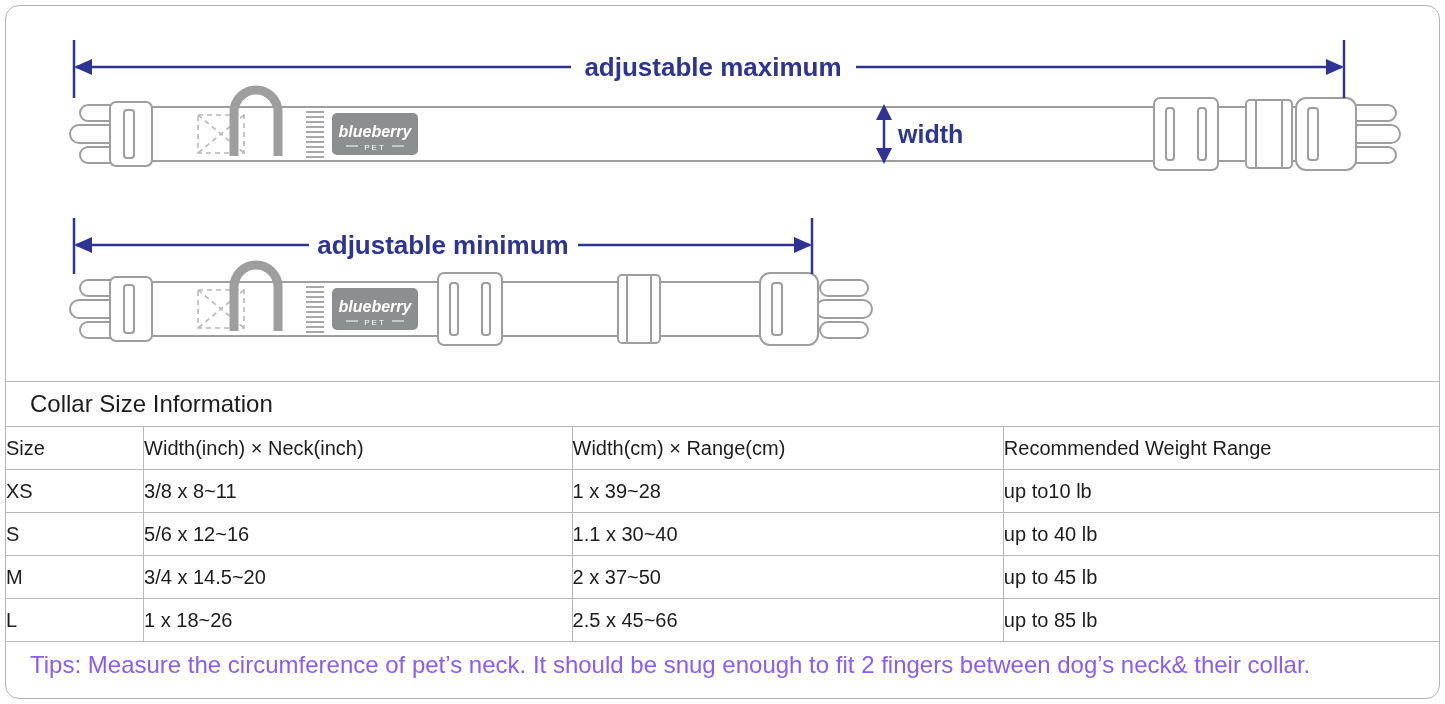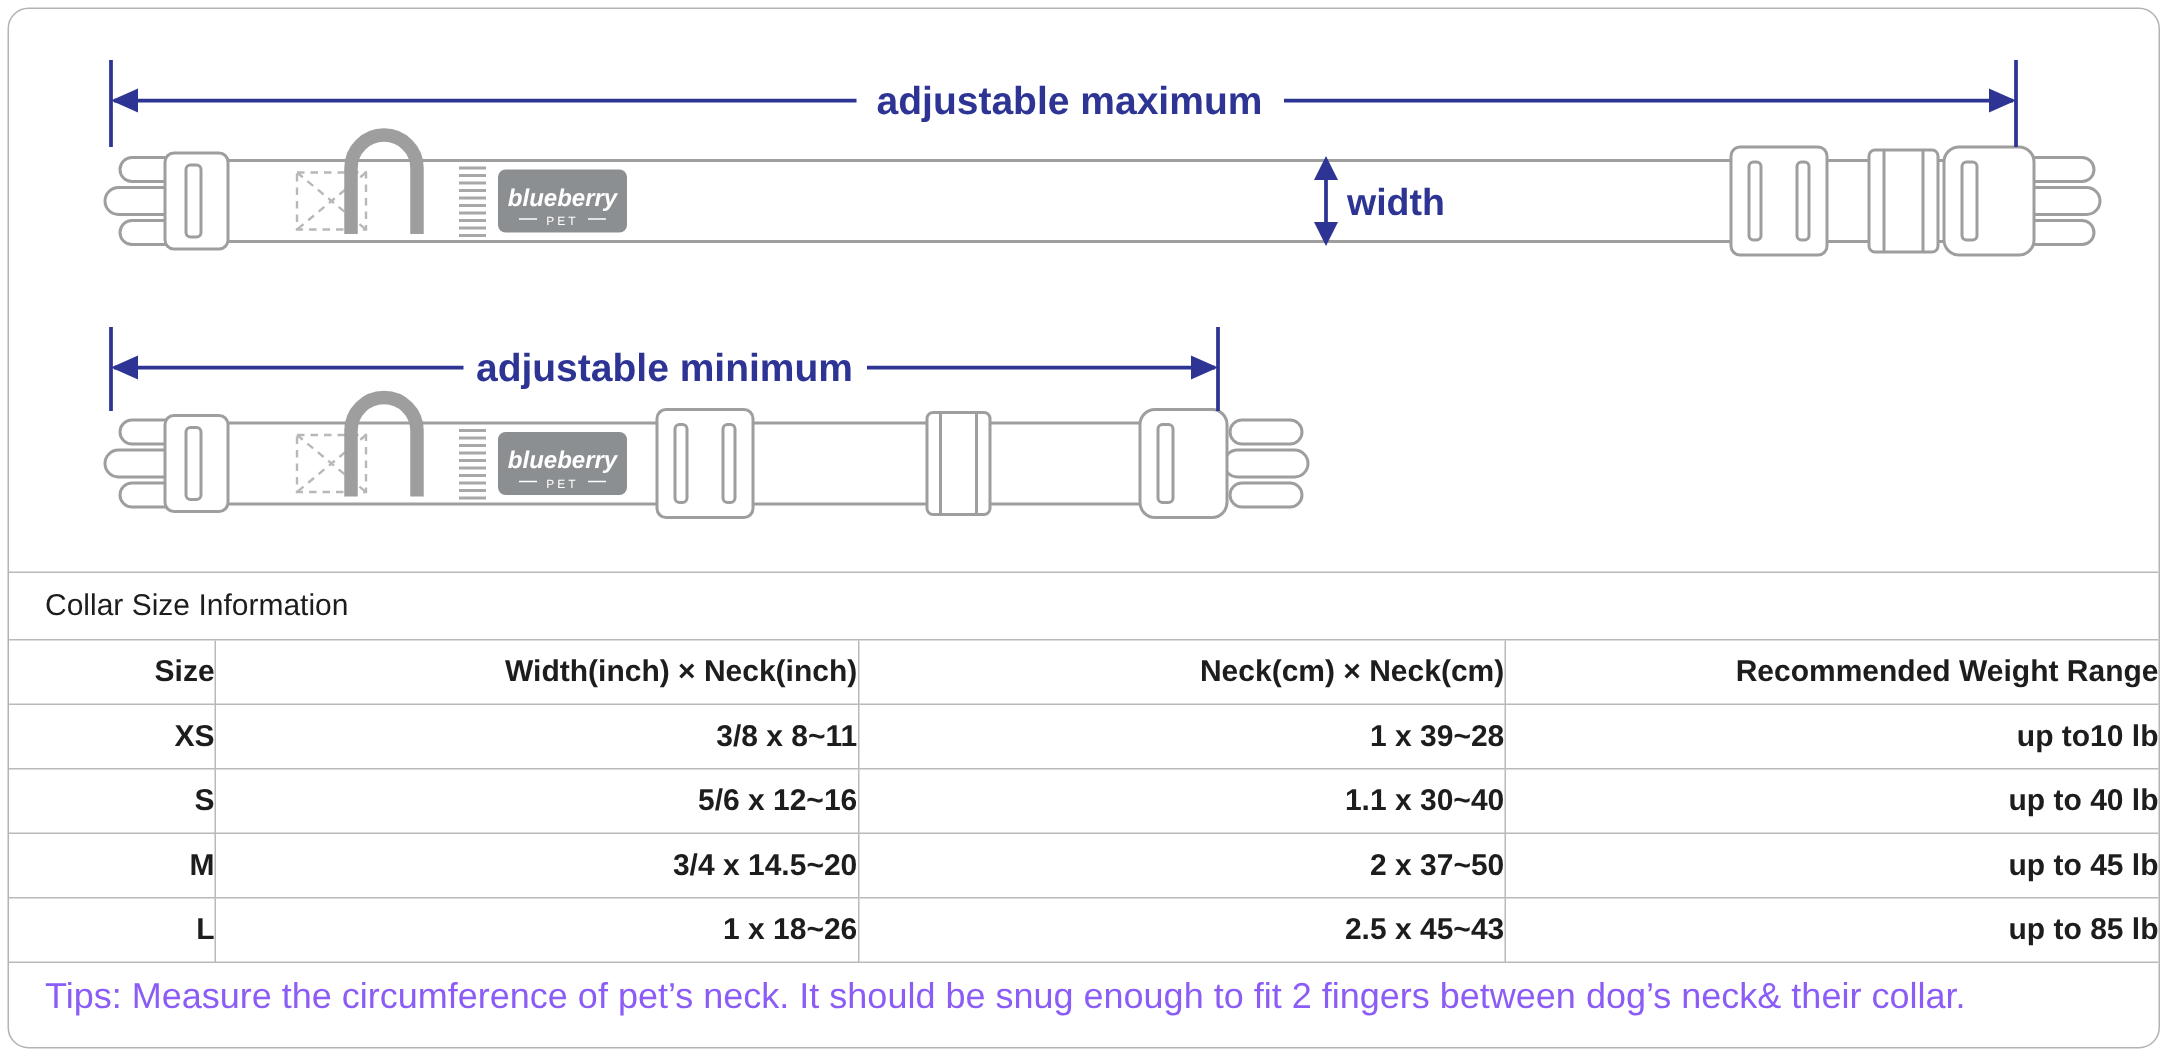--- a/index.html
+++ b/index.html
@@ -14,7 +14,7 @@
   .table-section{border-top:1px solid #b9b9b9;}
   .table-title{
     height:44px;line-height:44px;padding-left:24px;
-    font-size:20px;color:#1d1d1d;border-bottom:1px solid #b9b9b9;
+    font-size:24px;color:#1d1d1d;border-bottom:1px solid #b9b9b9;
   }
   table.size-table{width:100%;border-collapse:collapse;table-layout:fixed;}
   table.size-table th,table.size-table td{

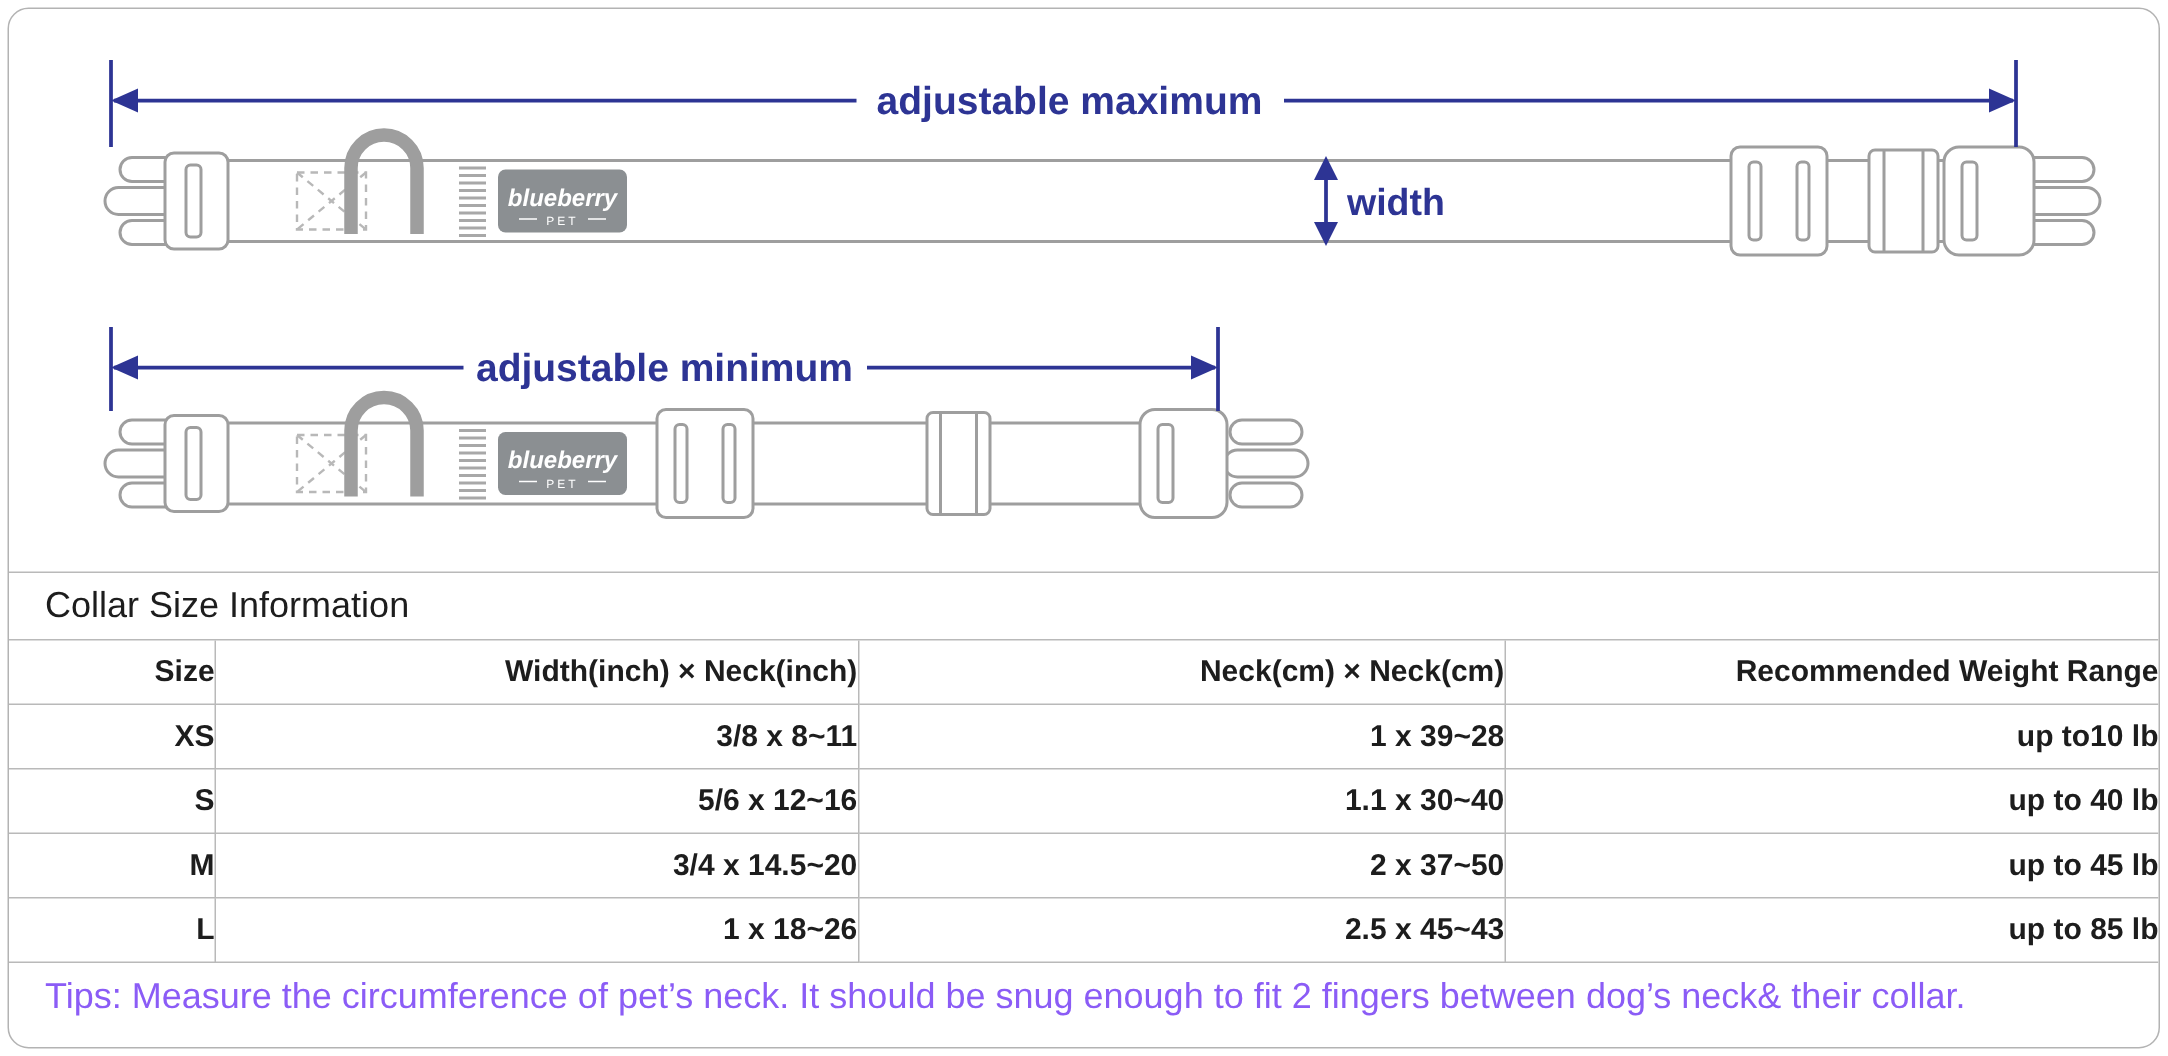--- a/index.html
+++ b/index.html
@@ -19,7 +19,7 @@
   table.size-table{width:100%;border-collapse:collapse;table-layout:fixed;}
   table.size-table th,table.size-table td{
     border-bottom:1px solid #b9b9b9;border-right:1px solid #b9b9b9;
-    height:42px;text-align:right;font-size:20px;color:#1d1d1d;font-weight:700;
+    height:42px;text-align:left;font-size:20px;color:#1d1d1d;font-weight:400;
     padding:0;vertical-align:middle;
   }
   table.size-table th:last-child,table.size-table td:last-child{border-right:none;}

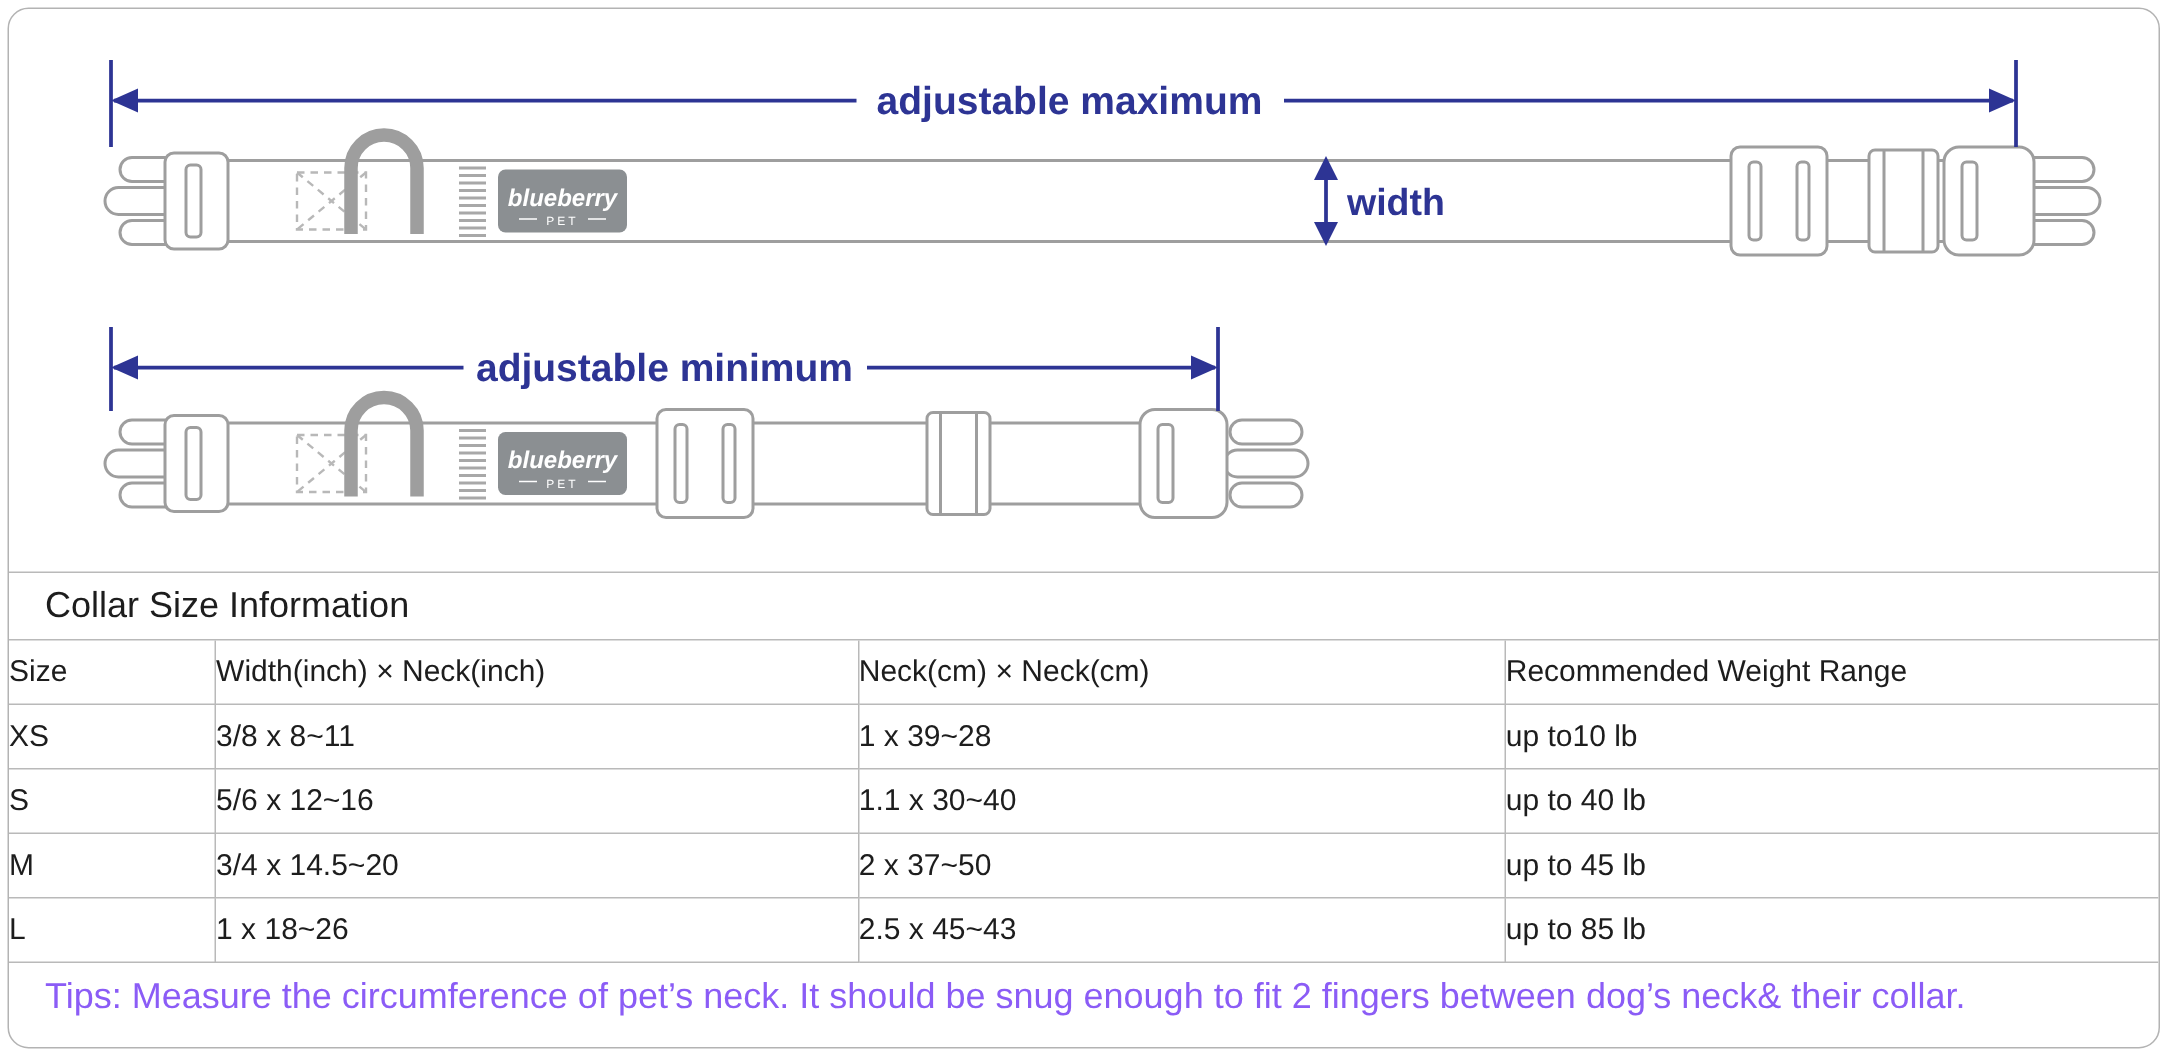--- a/index.html
+++ b/index.html
@@ -205,7 +205,7 @@
         <tr>
           <th>Size</th>
           <th>Width(inch)  ×  Neck(inch)</th>
-          <th>Neck(cm)  ×  Neck(cm)</th>
+          <th>Width(cm)  ×  Range(cm)</th>
           <th>Recommended Weight Range</th>
         </tr>
       </thead>

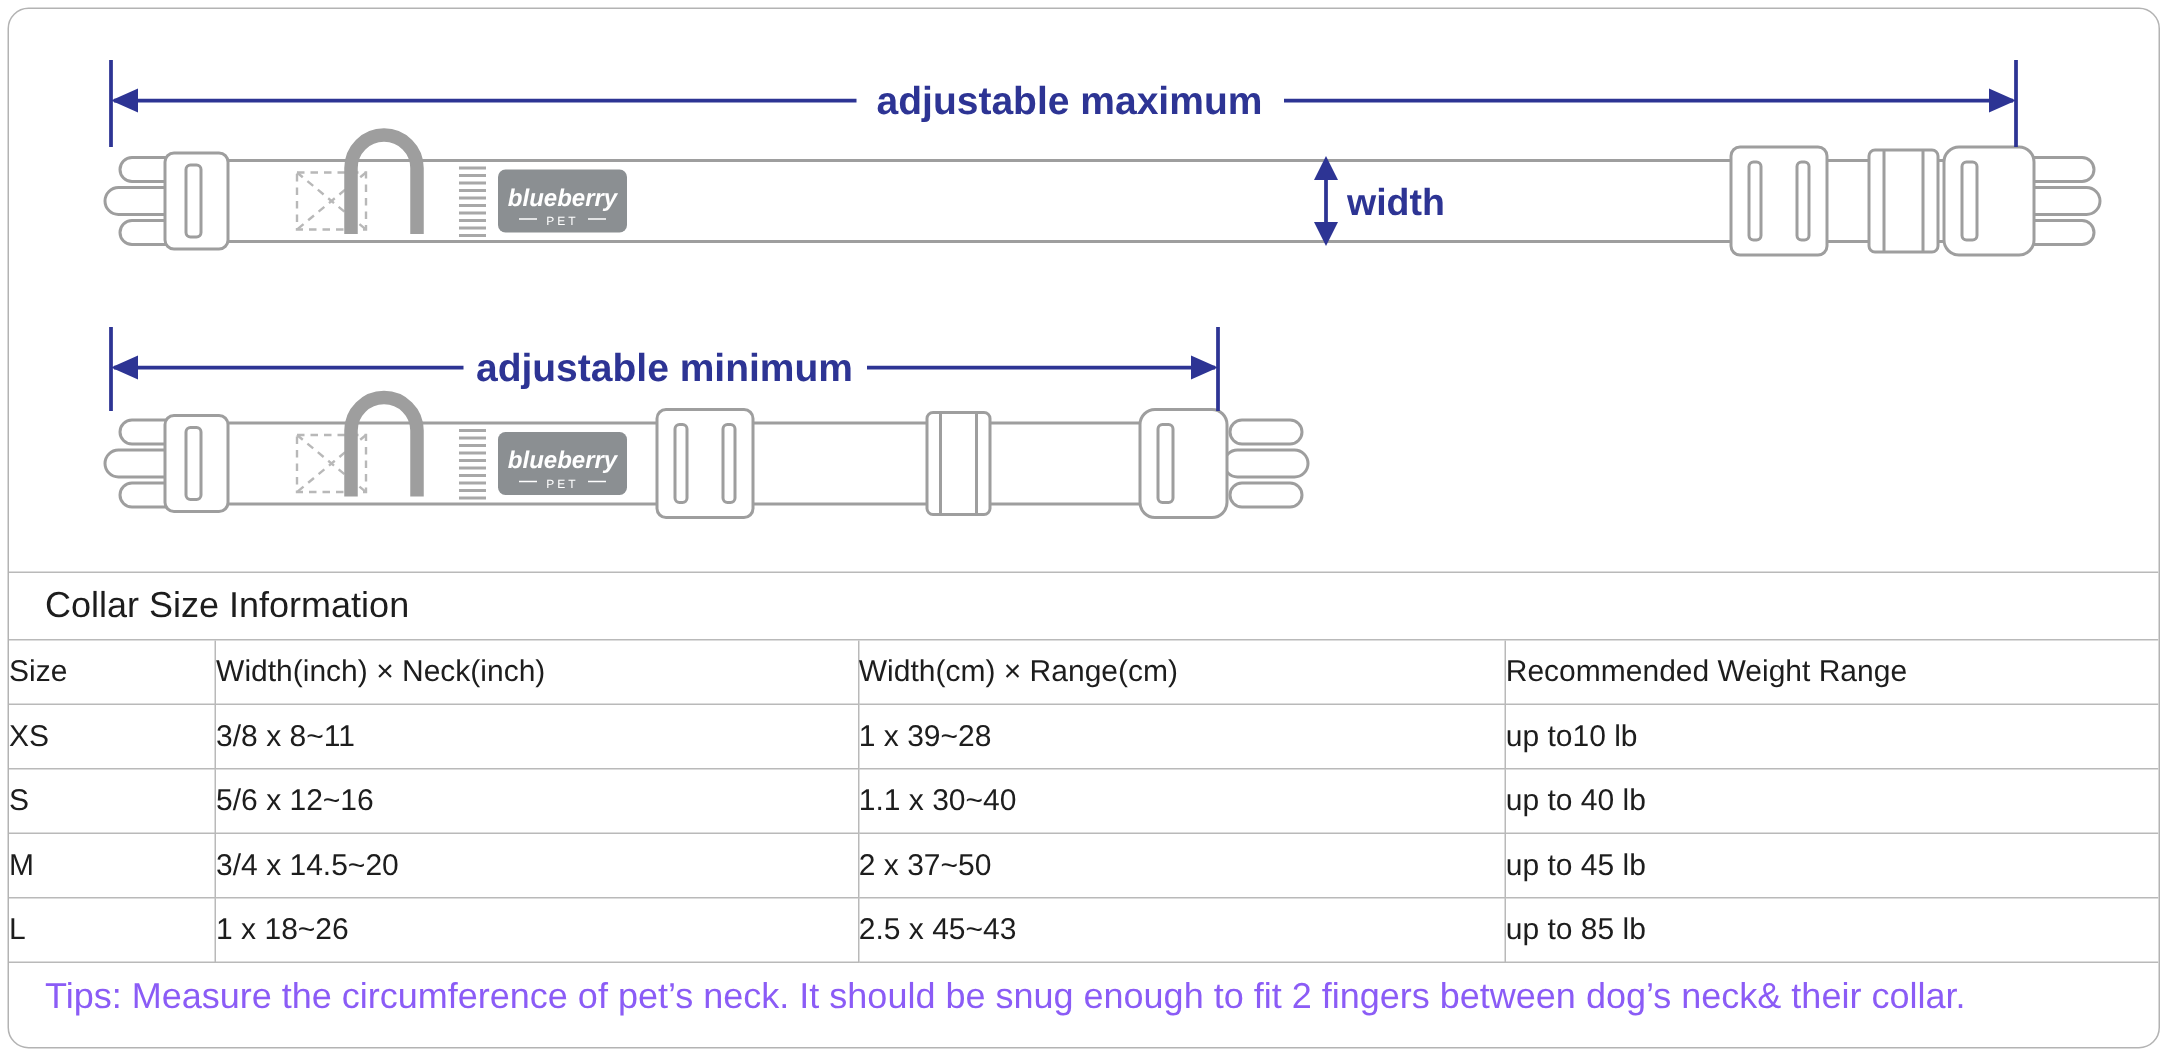--- a/index.html
+++ b/index.html
@@ -231,7 +231,7 @@
         <tr>
           <td>L</td>
           <td>1 x 18~26</td>
-          <td>2.5 x 45~43</td>
+          <td>2.5 x 45~66</td>
           <td>up to 85 lb</td>
         </tr>
       </tbody>

